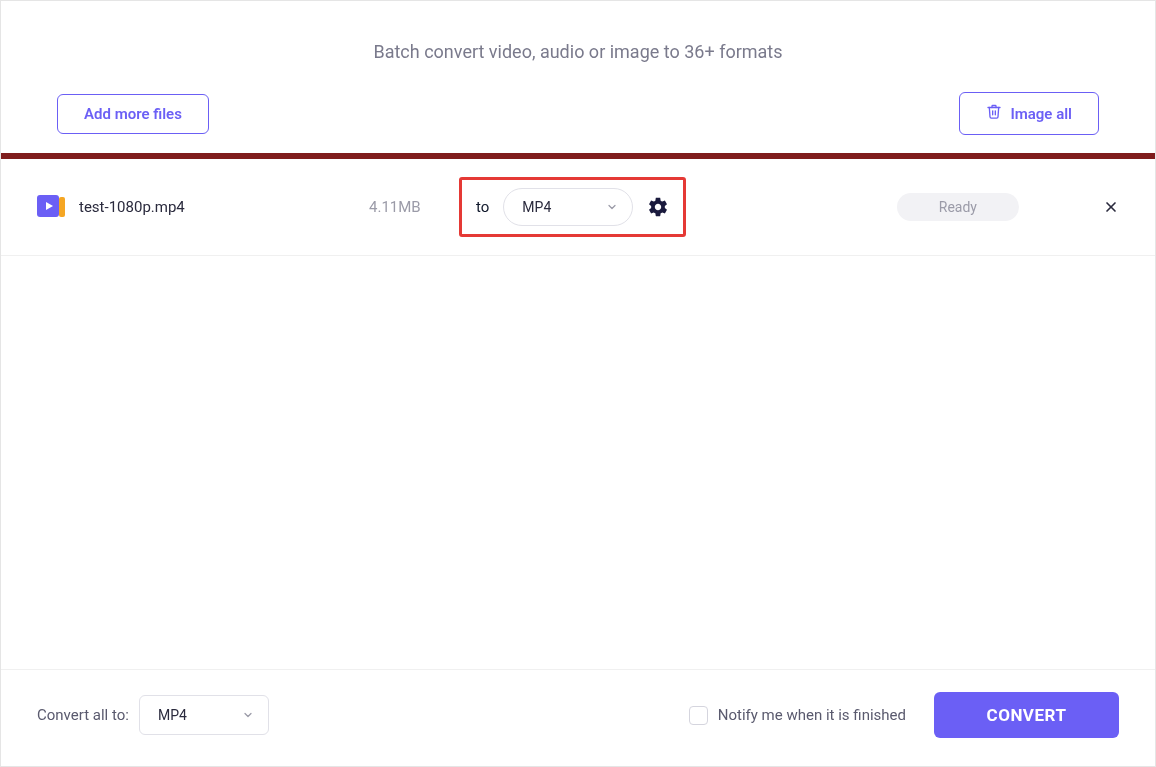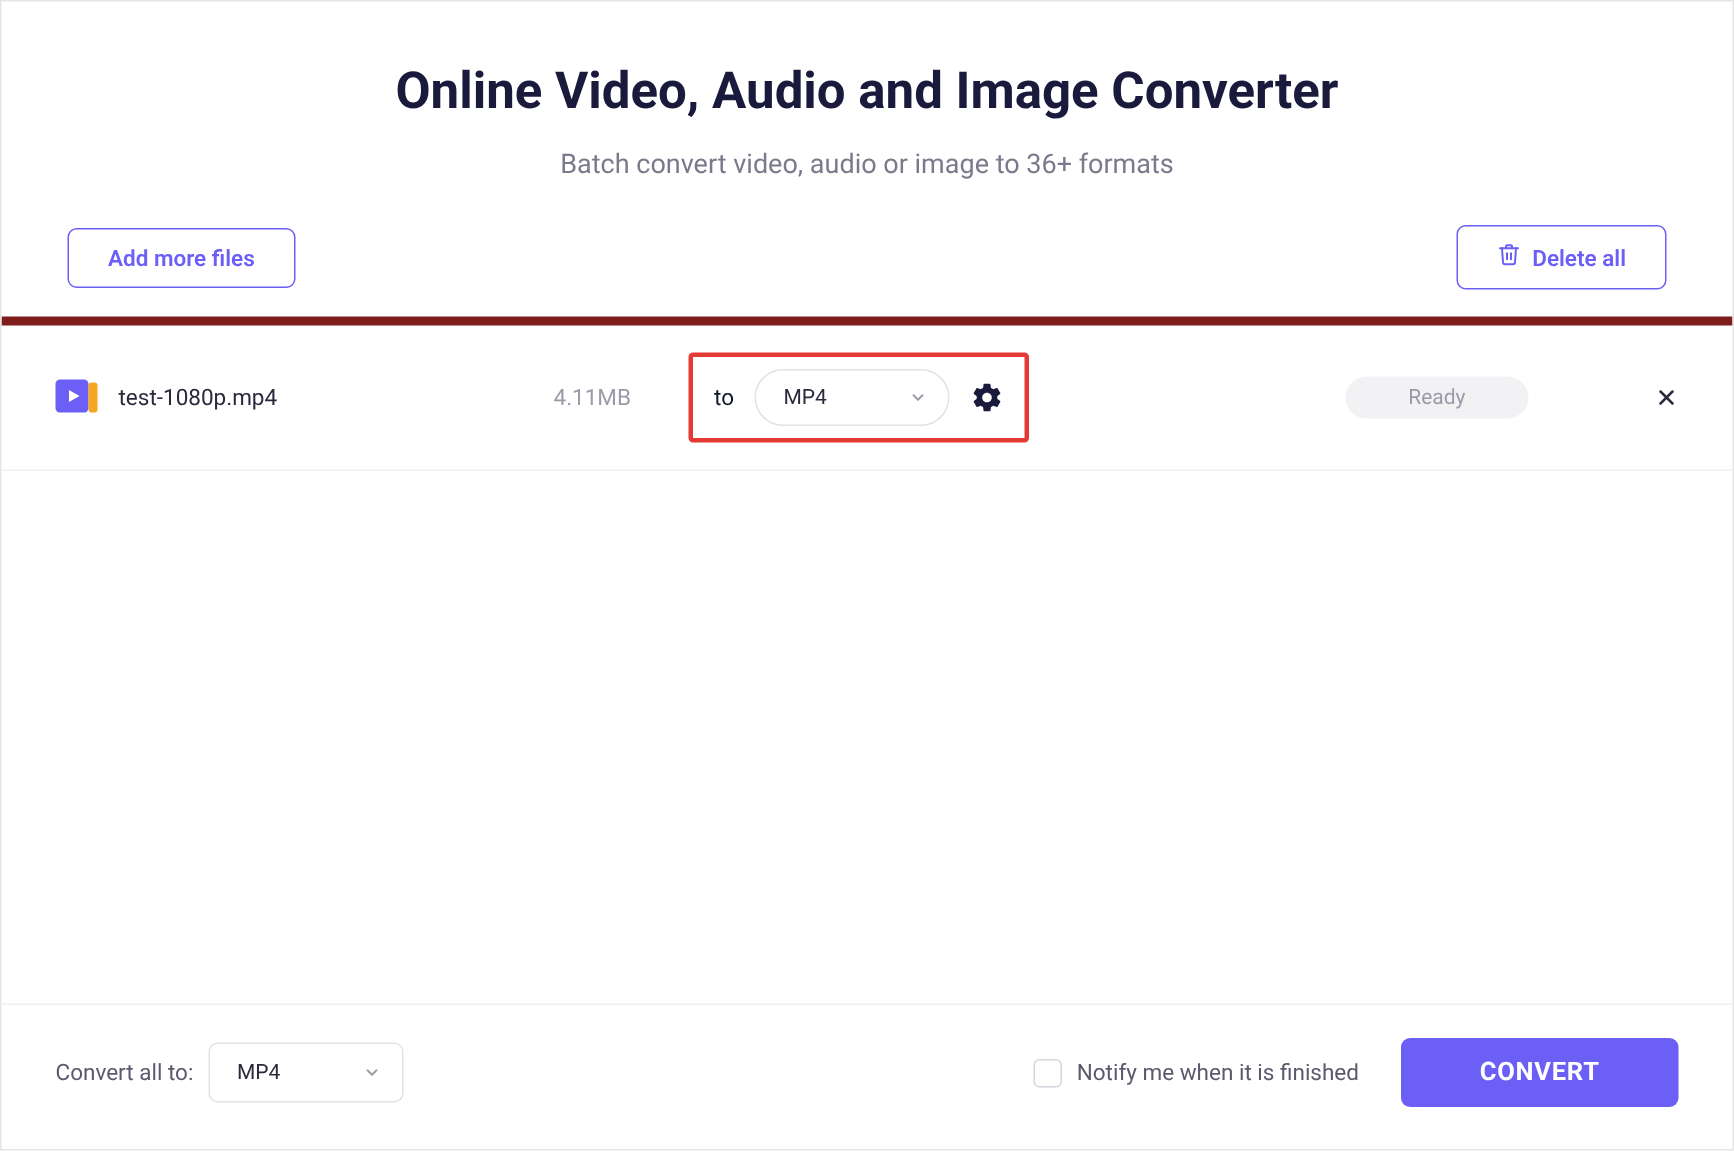--- a/index.html
+++ b/index.html
@@ -45,7 +45,6 @@
 <body>
 
 <div class="header">
-  <h1 class="title">Online Video, Audio and Image Converter</h1>
   <p class="subtitle">Batch convert video, audio or image to 36+ formats</p>
 </div>
 

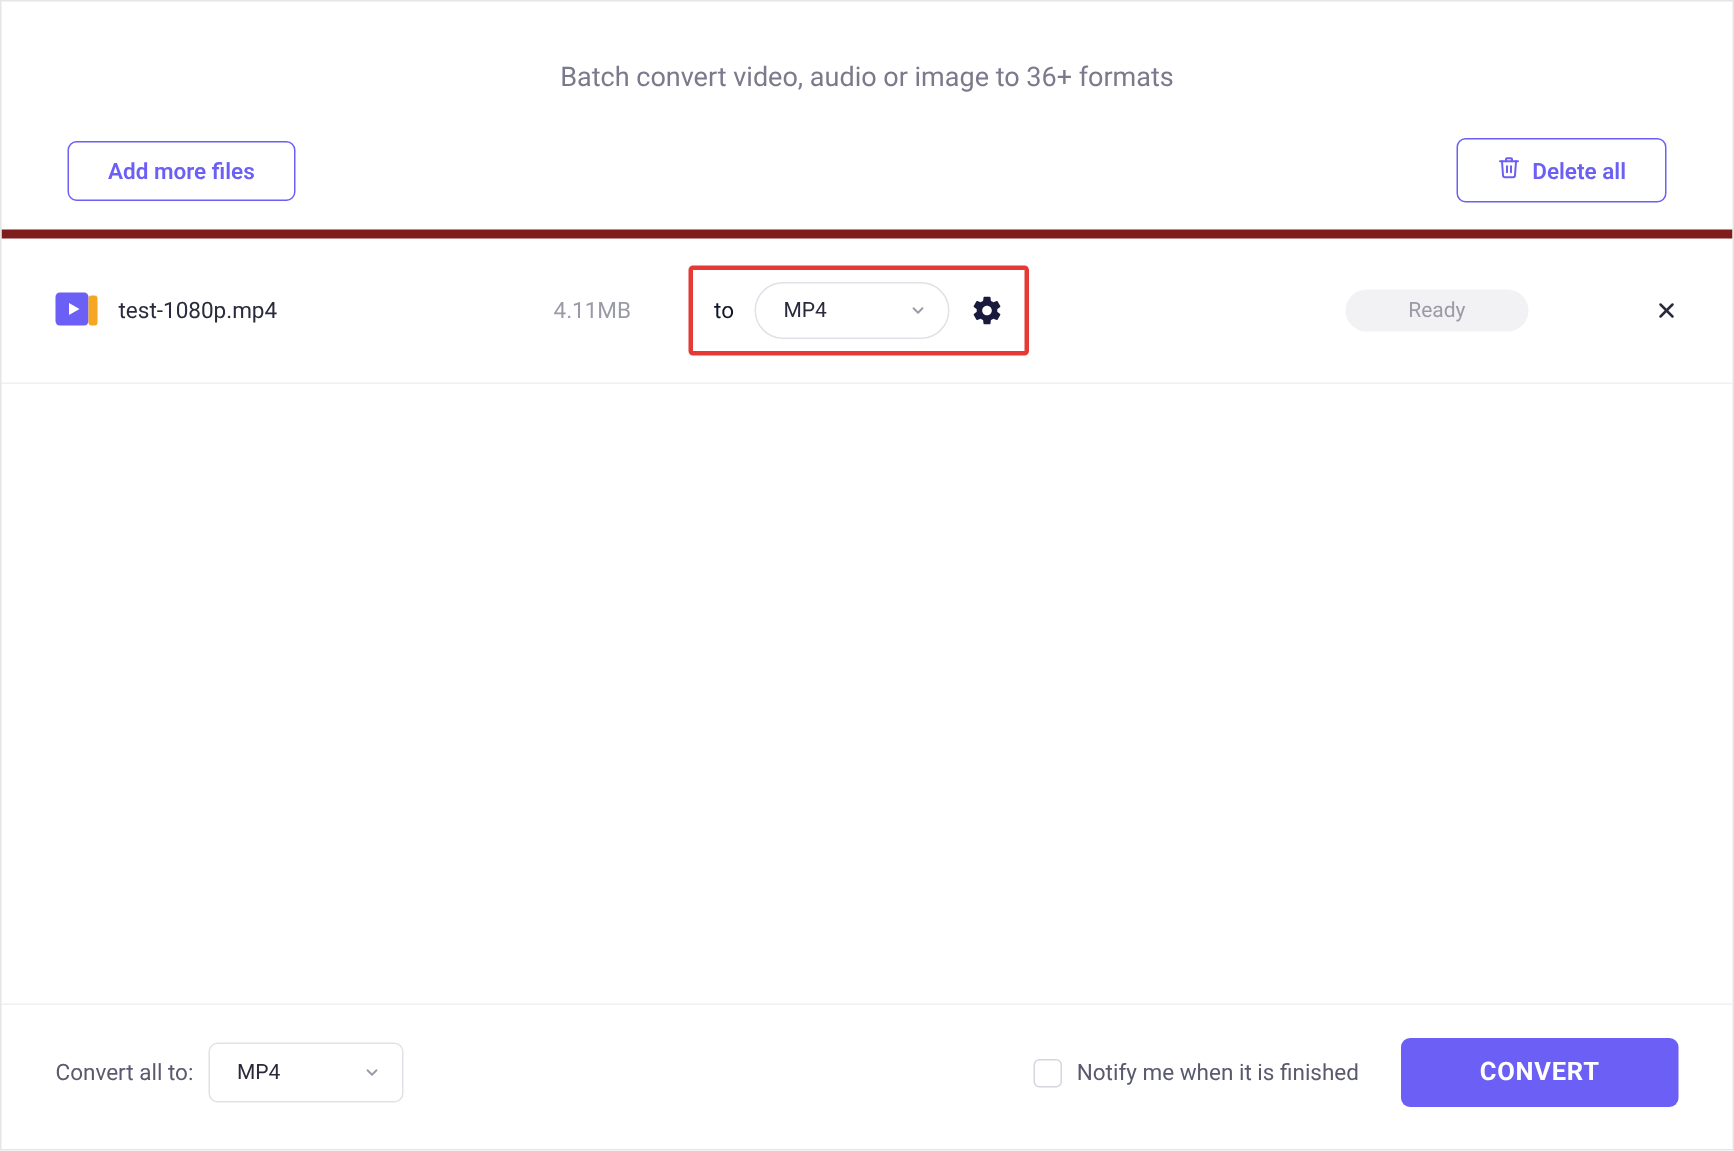--- a/index.html
+++ b/index.html
@@ -9,7 +9,7 @@
     .title { font-size: 34px; font-weight: 700; color: #1a1a3d; margin-bottom: 18px; }
     .subtitle { font-size: 18px; color: #7a7a8c; }
     
-    .toolbar { display: flex; justify-content: space-between; align-items: center; padding: 0 44px 18px; }
+    .toolbar { display: flex; justify-content: space-between; align-items: center; padding: 0 56px 18px; }
     .btn-outline { border: 1px solid #6b5ff5; background: #fff; color: #6b5ff5; font-weight: 600; font-size: 15px; padding: 10px 26px; border-radius: 6px; cursor: pointer; display: inline-flex; align-items: center; gap: 8px; }
     
     .file-list { flex: 1; overflow: auto; border-top: 6px solid #7f1d1d; }

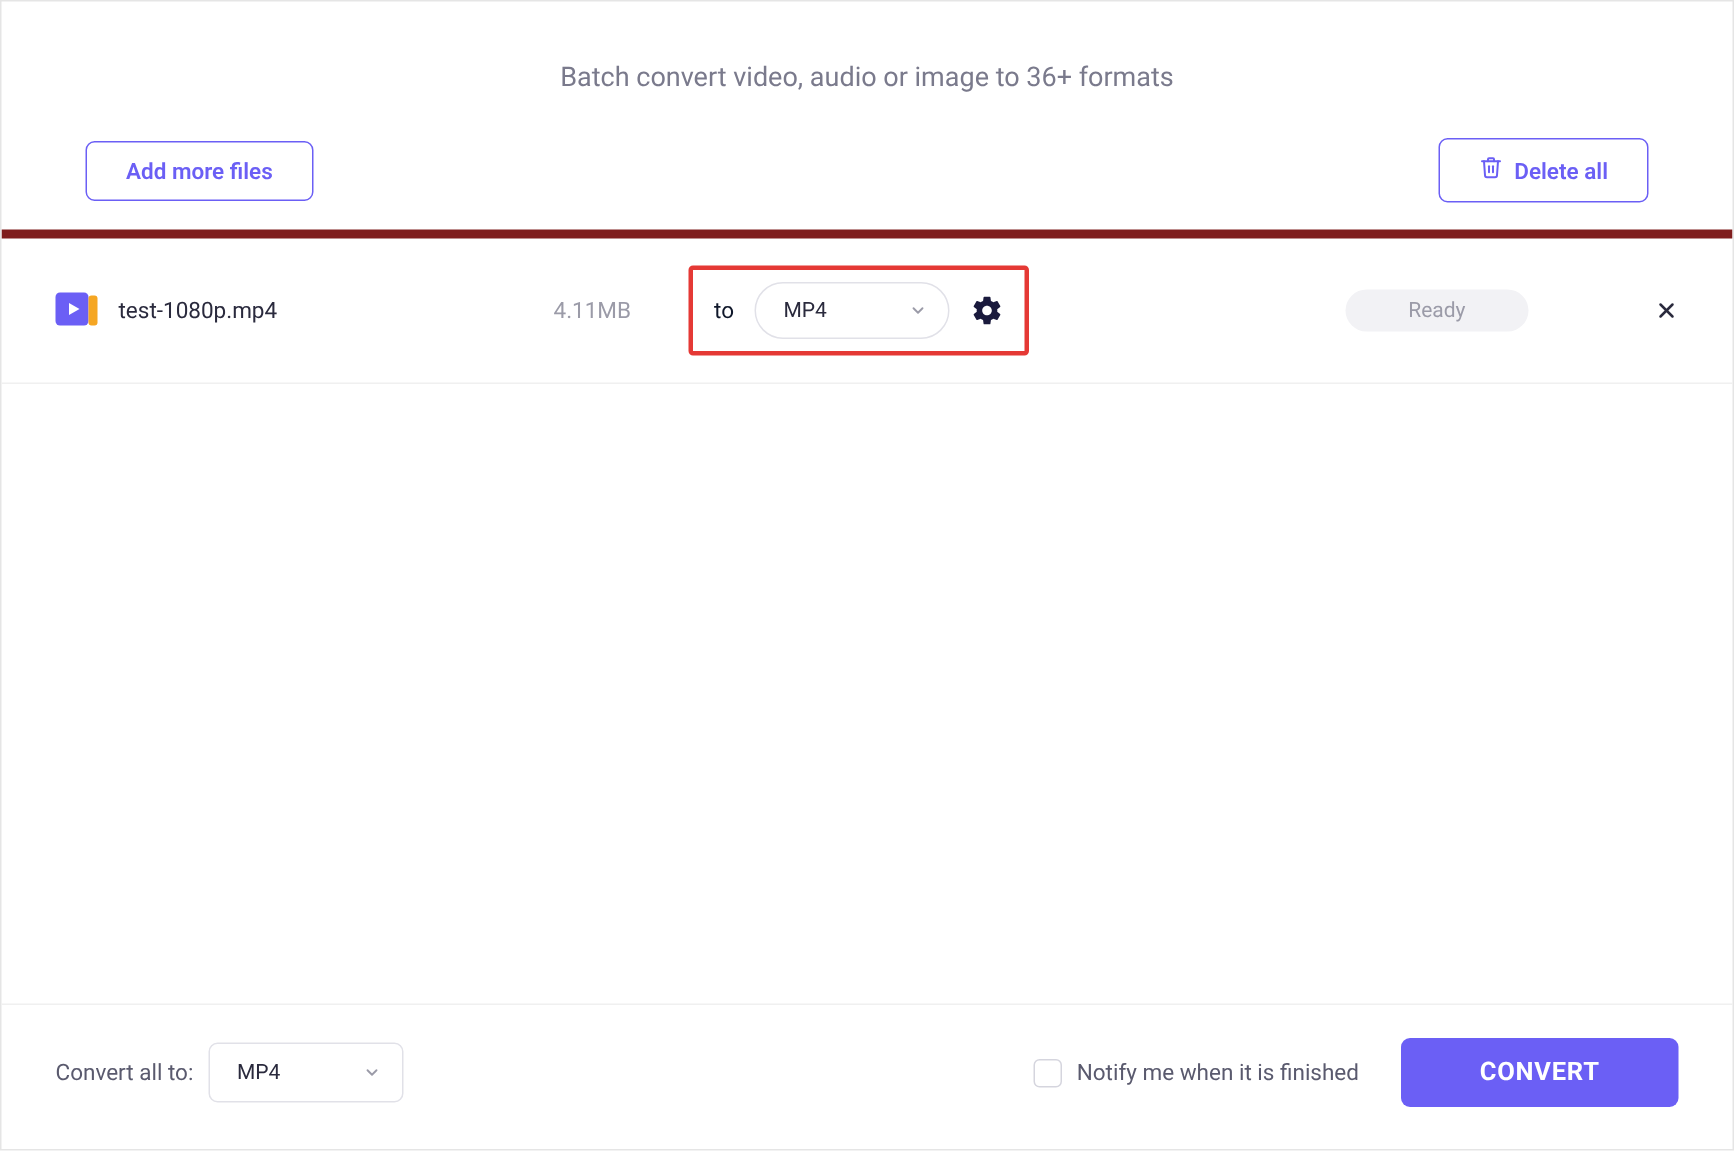--- a/index.html
+++ b/index.html
@@ -62,7 +62,7 @@
           <path d="M9 6V4a1 1 0 0 1 1-1h4a1 1 0 0 1 1 1v2"></path>
         </svg>
     </span>
-    <span>Delete all</span>
+    <span>Image all</span>
   </button>
 </div>
 

